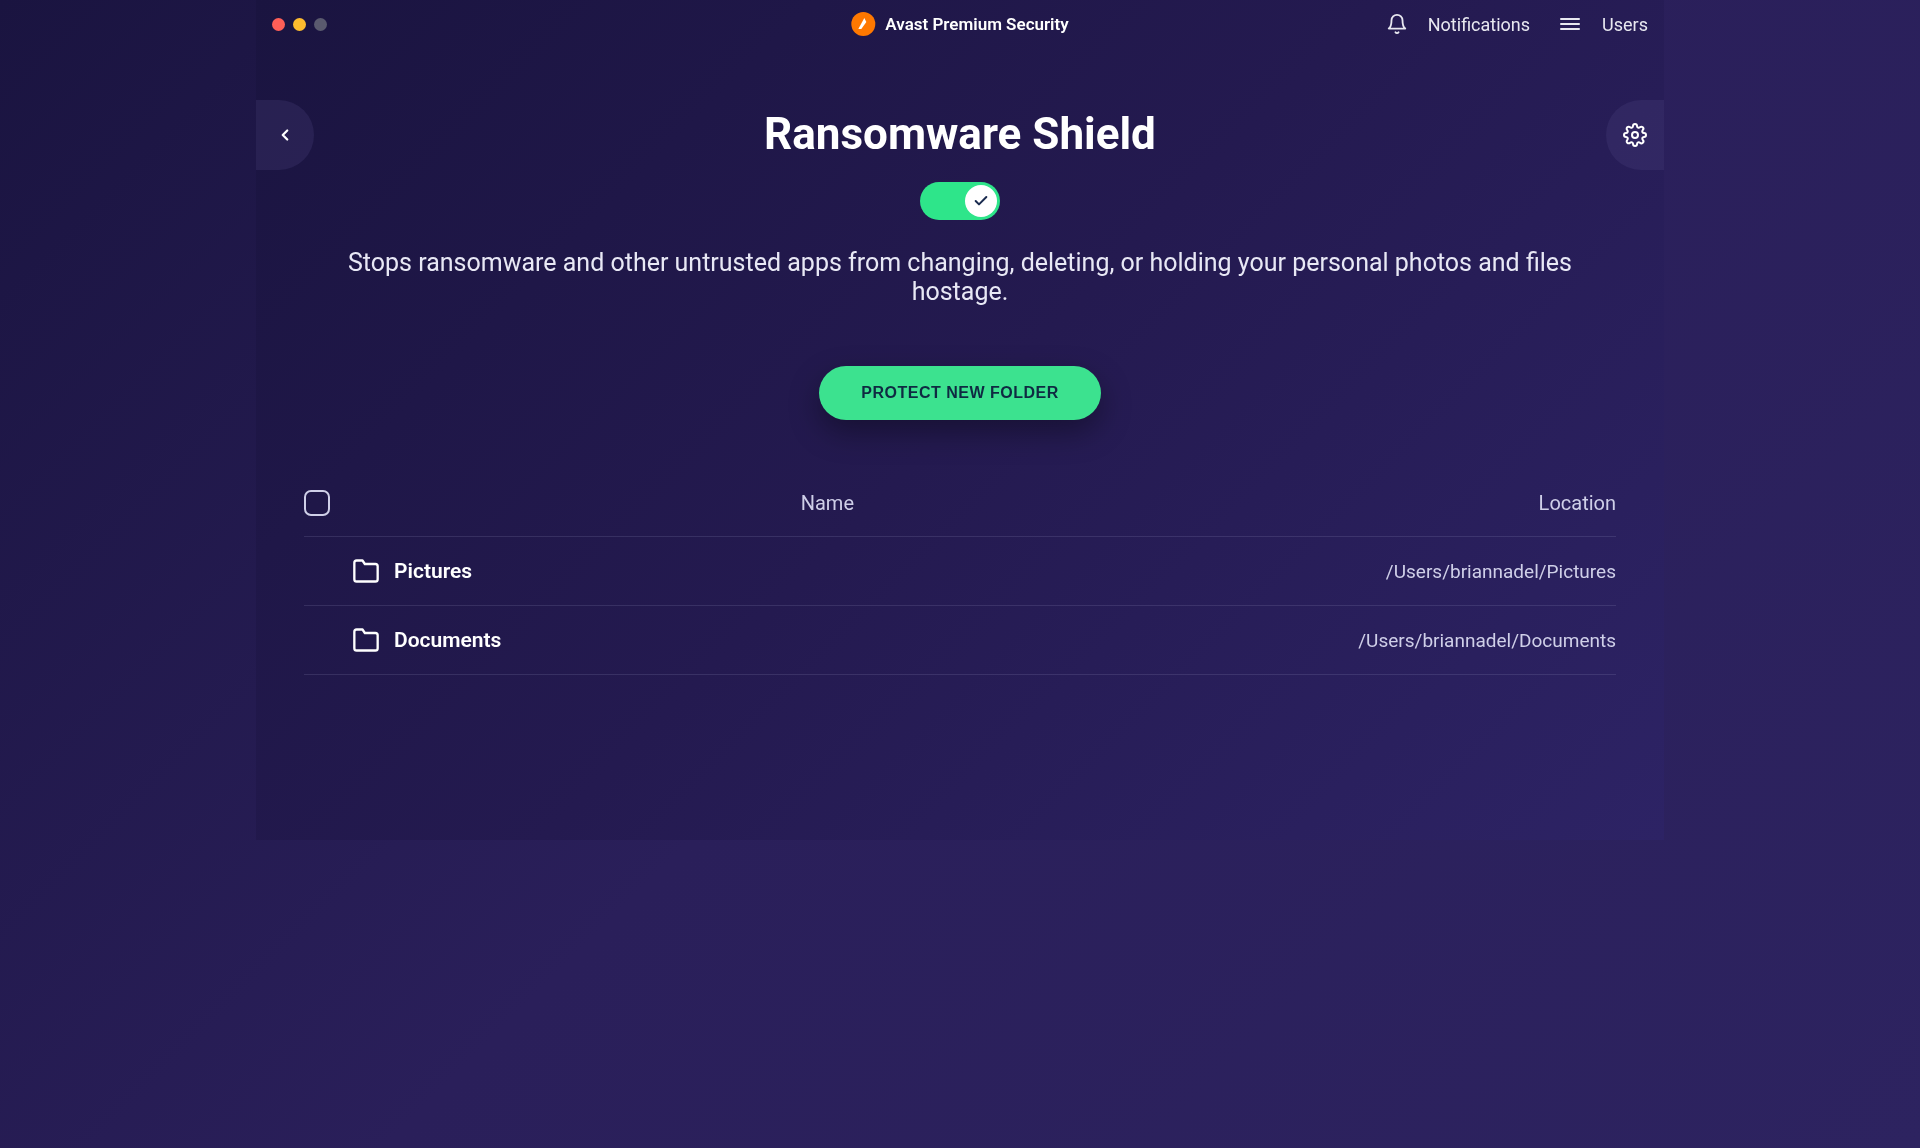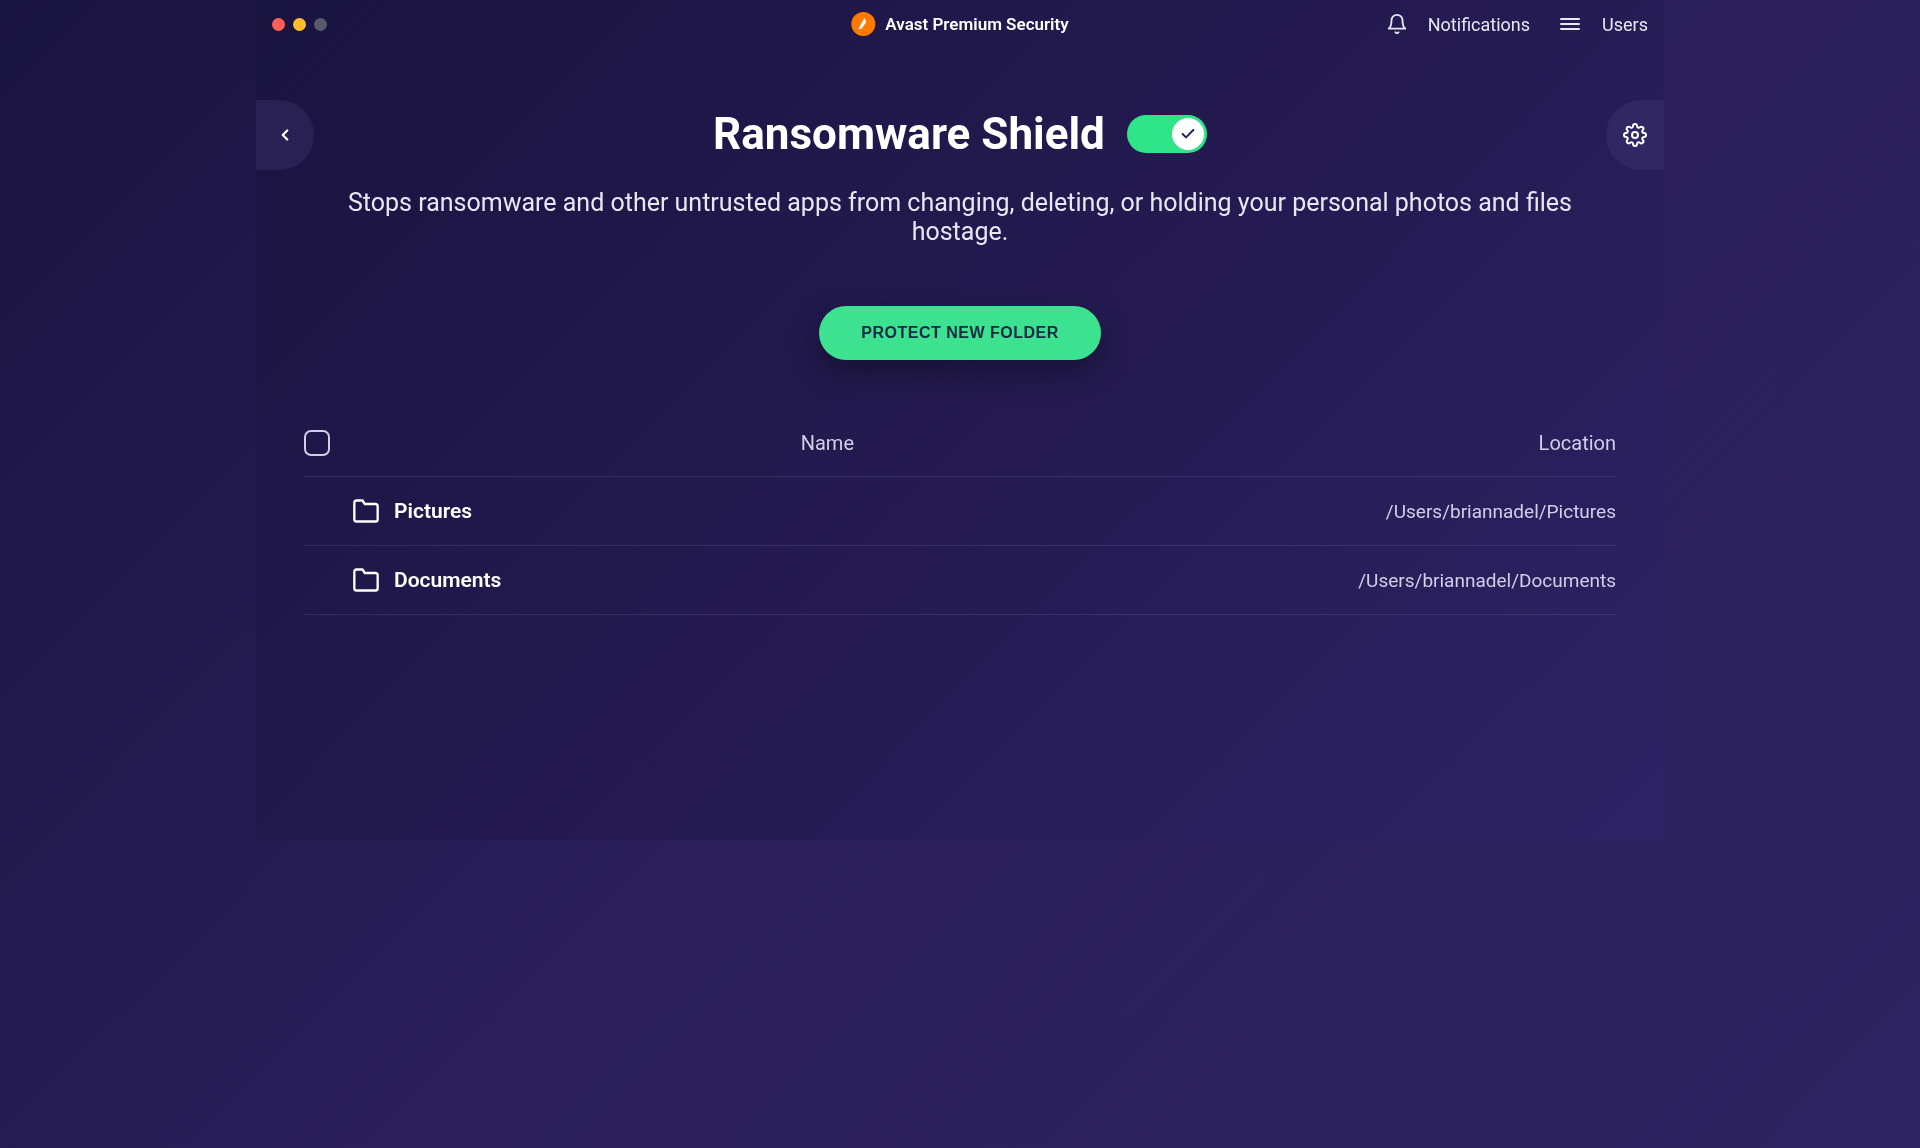--- a/index.html
+++ b/index.html
@@ -72,6 +72,7 @@
   align-items: center;
   justify-content: center;
   gap: 22px;
+  flex-direction: column;
 }
 .page-title { font-size: 44px; font-weight: 700; color: #fff; }
 .toggle {

